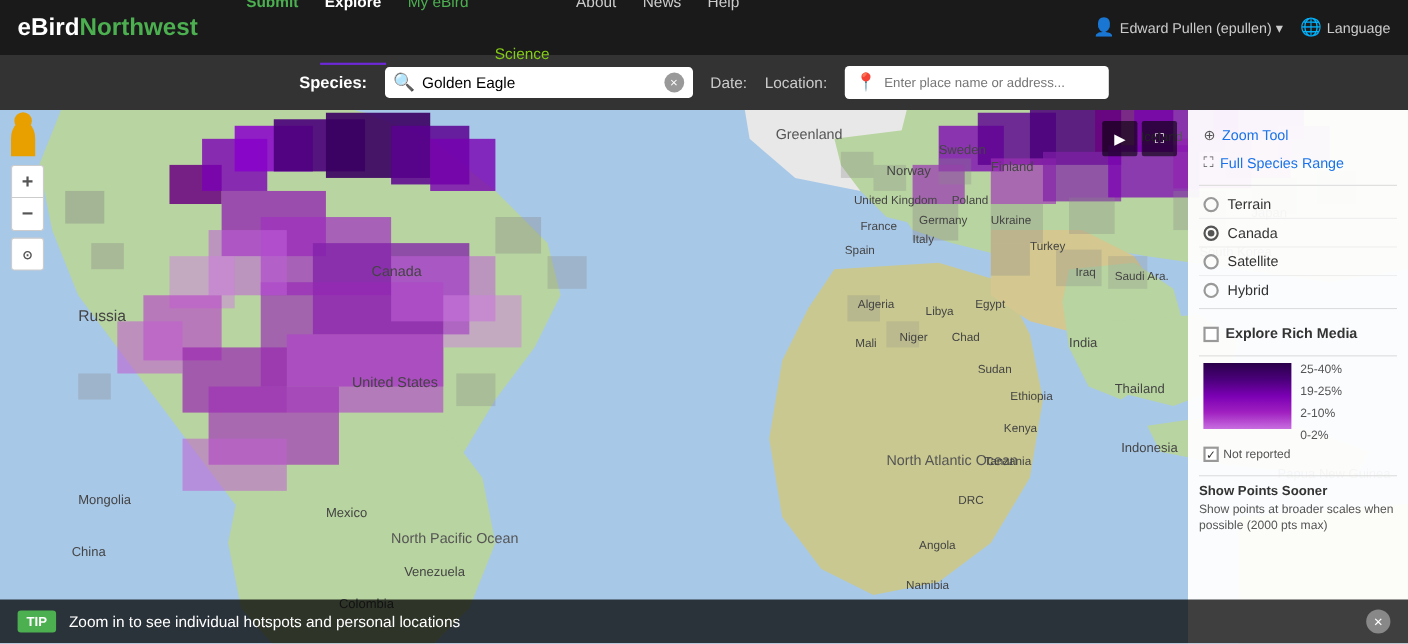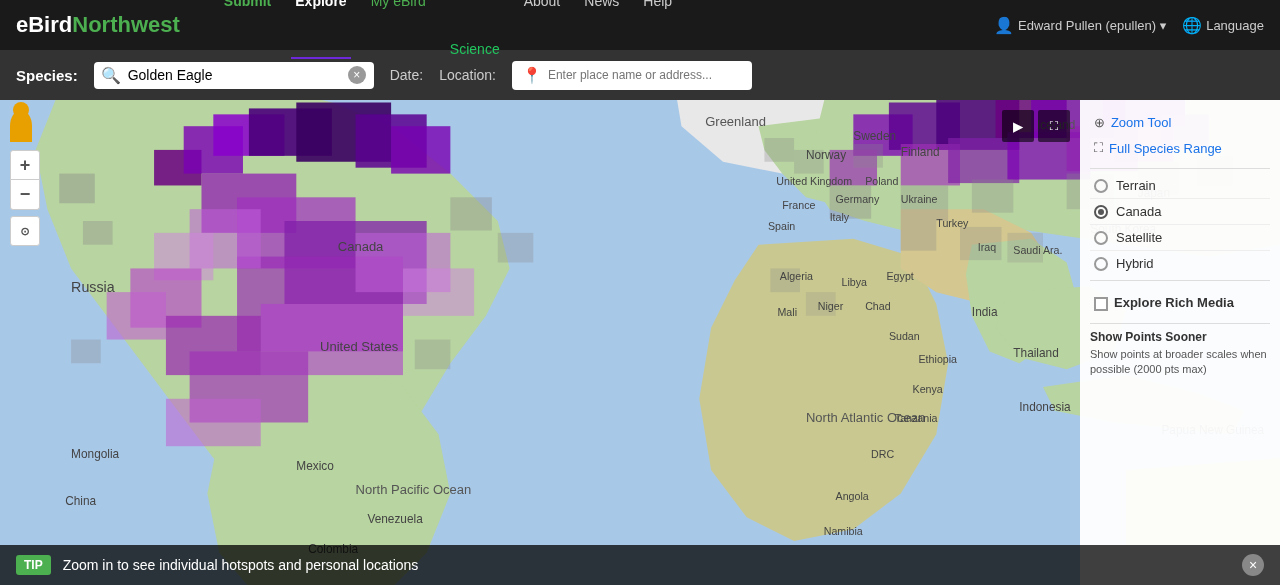--- a/index.html
+++ b/index.html
@@ -406,7 +406,7 @@
     <a class="nav-link" style="color:#4caf50;font-weight:bold;">Submit</a>
     <a class="nav-link active" style="color:#fff;font-weight:bold;border-bottom:2px solid #6d28d9;padding-bottom:2px;">Explore</a>
     <a class="nav-link" style="color:#4caf50;">My eBird</a>
-    <a class="nav-link" style="color:#22c55e;margin-top:48px;">Science</a>
+    <a class="nav-link" style="color:#84cc16;margin-top:48px;">Science</a>
     <a class="nav-link" style="color:#ccc;">About</a>
     <a class="nav-link" style="color:#ccc;">News</a>
     <a class="nav-link" style="color:#ccc;">Help</a>

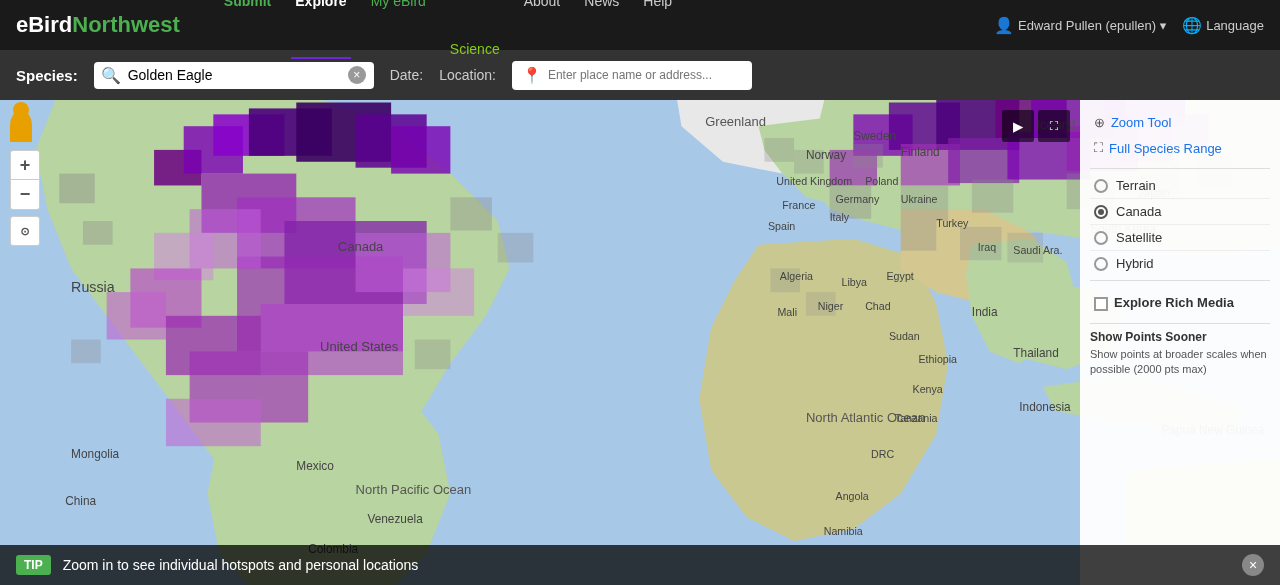--- a/index.html
+++ b/index.html
@@ -73,6 +73,7 @@
       align-items: center;
       padding: 0 16px;
       gap: 16px;
+      justify-content: center;
     }
     #species-label {
       color: #fff;

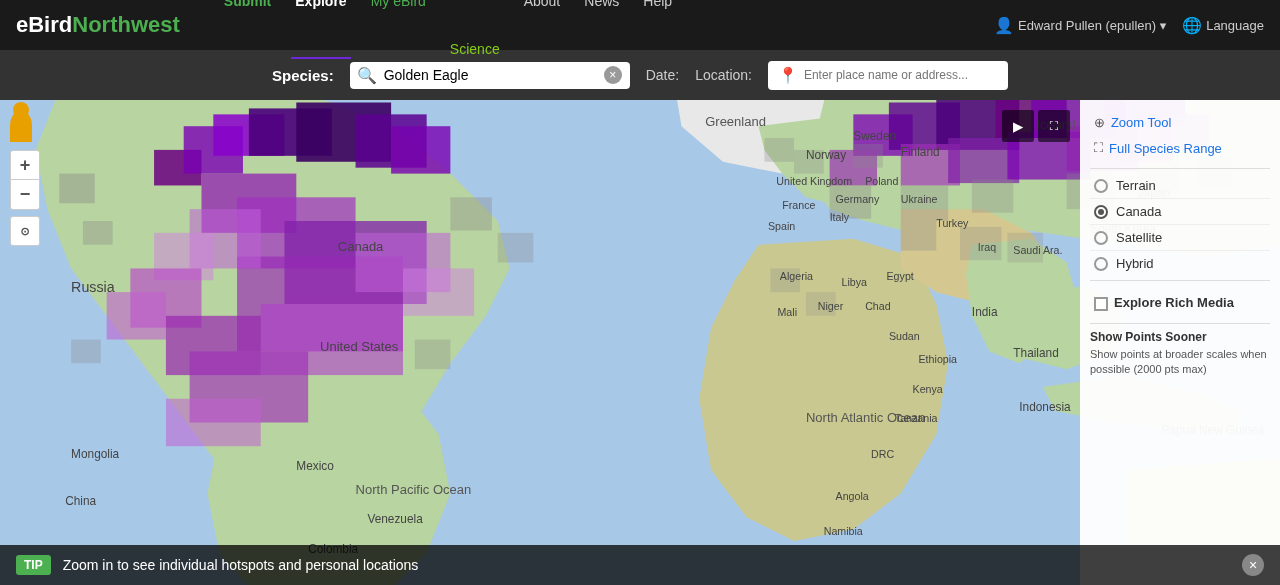--- a/index.html
+++ b/index.html
@@ -636,6 +636,20 @@
       </div>
     </div>
 
+    <div id="legend" style="margin-top:6px;border-top:1px solid #ddd;padding-top:6px;">
+      
+      <div style="width:80px;height:60px;background:linear-gradient(to bottom, #2a004a, #4a007a, #7b00b4, #a020c0, #c86ee0);margin-bottom:4px;float:left;margin-right:8px;"></div>
+      <div style="display:inline-block;vertical-align:top;font-size:11px;color:#555;">
+        <div>25-40%</div>
+        <div style="margin-top:8px;">19-25%</div>
+        <div style="margin-top:8px;">2-10%</div>
+        <div style="margin-top:8px;">0-2%</div>
+      </div>
+      <div style="clear:both;margin-top:4px;display:flex;align-items:center;gap:4px;">
+        <div class="checkbox-btn checked"></div>
+        <span style="font-size:11px;color:#555;">Not reported</span>
+      </div>
+    </div>
 
     <div id="show-points-section">
       <div style="font-size:12px;font-weight:bold;color:#333;margin-bottom:3px;">Show Points Sooner</div>

